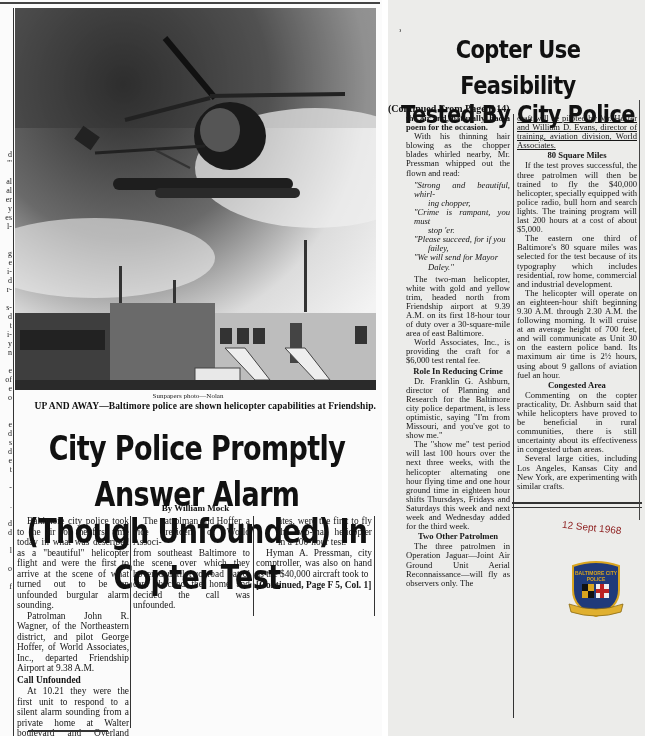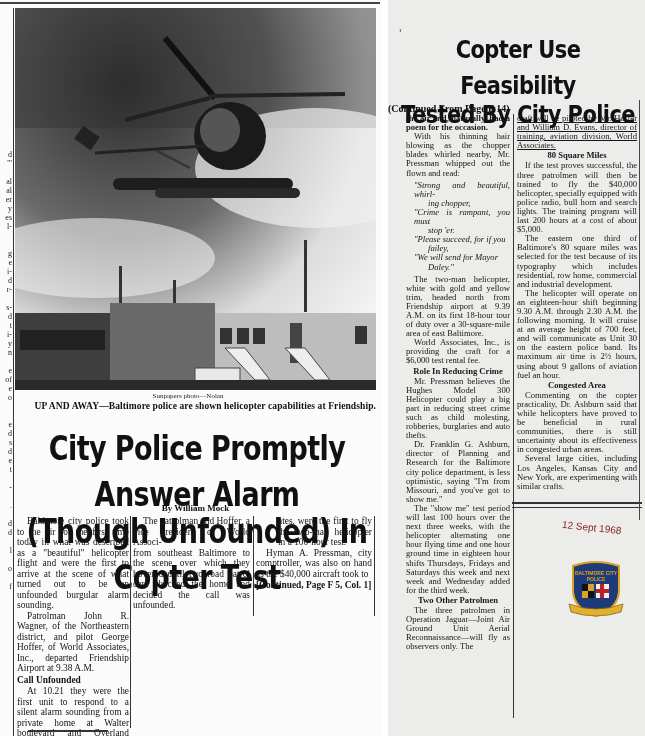--- a/index.html
+++ b/index.html
@@ -199,7 +199,6 @@
   <p>The two-man helicopter, white with gold and yellow trim, headed north from Friendship airport at 9.39 A.M. on its first 18-hour tour of duty over a 30-square-mile area of east Baltimore.</p>
   <p>World Associates, Inc., is providing the craft for a $6,000 test rental fee.</p>
   <p class="sub">Role In Reducing Crime</p>
-  <p>Mr. Pressman believes the Hughes Model 300 Helicopter could play a big part in reducing street crime such as child molesting, robberies, burglaries and auto thefts.</p>
   <p>Dr. Franklin G. Ashburn, director of Planning and Research for the Baltimore city police department, is less optimistic, saying "I'm from Missouri, and you've got to show me."</p>
   <p>The "show me" test period will last 100 hours over the next three weeks, with the helicopter alternating one hour flying time and one hour ground time in eighteen hour shifts Thursdays, Fridays and Saturdays this week and next week and Wednesday added for the third week.</p>
   <p class="sub">Two Other Patrolmen</p>

